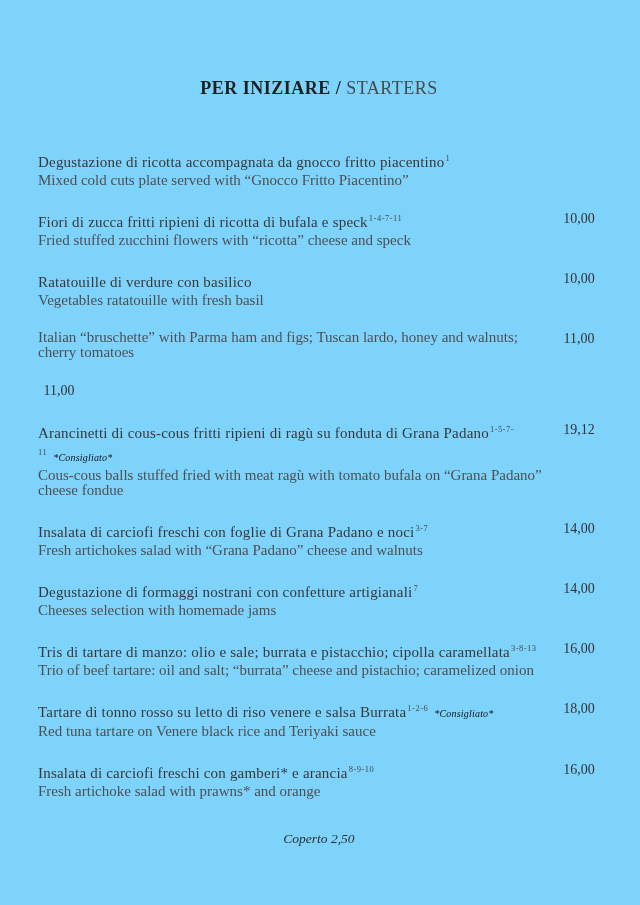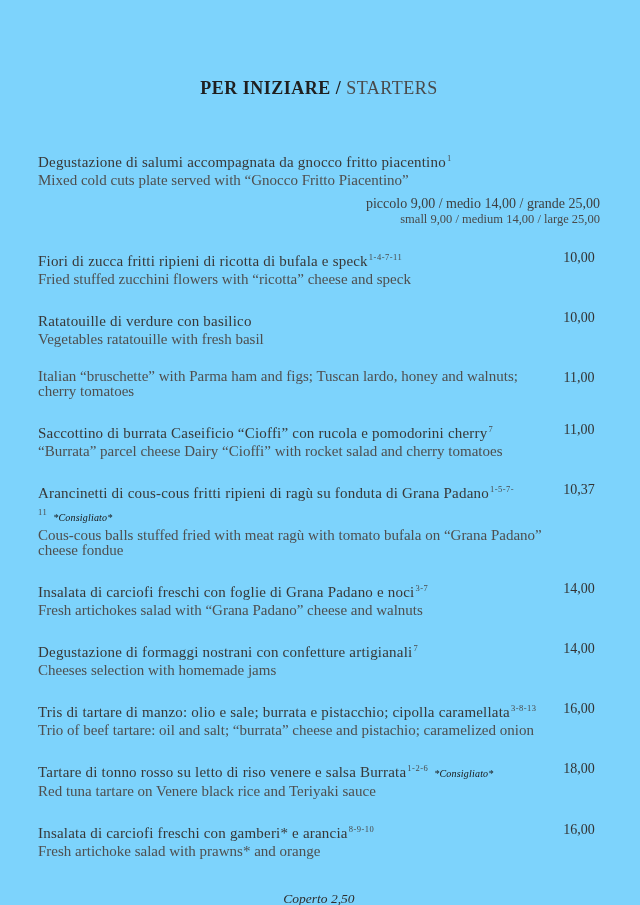--- a/index.html
+++ b/index.html
@@ -93,7 +93,7 @@
 
   <div class="row">
     <div class="left">
-      <div class="title"><span>Degustazione di salumi accompagnata da gnocco fritto piacentino</span><span class="sup">1</span></div>
+      <div class="title"><span>Degustazione di ricotta accompagnata da gnocco fritto piacentino</span><span class="sup">1</span></div>
       <div class="desc">Mixed cold cuts plate served with “Gnocco Fritto Piacentino”</div>
     </div>
     <div class="price"></div>

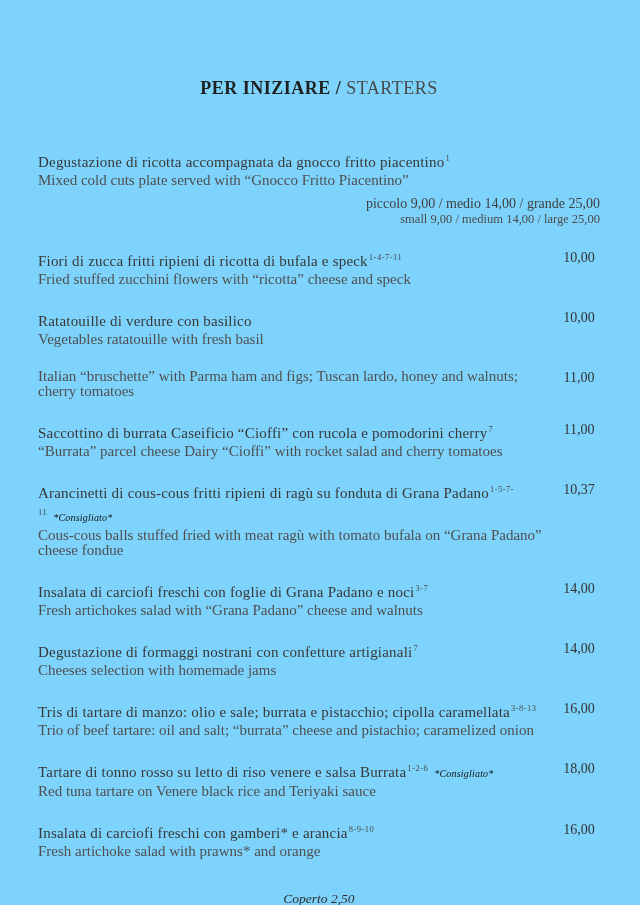--- a/index.html
+++ b/index.html
@@ -99,10 +99,6 @@
     <div class="price"></div>
   </div>
 
-  <div class="sizes">
-    <div class="sz-it">piccolo 9,00 / medio 14,00 / grande 25,00</div>
-    <div class="sz-en">small 9,00 / medium 14,00 / large 25,00</div>
-  </div>
 
   <div class="row">
     <div class="left">

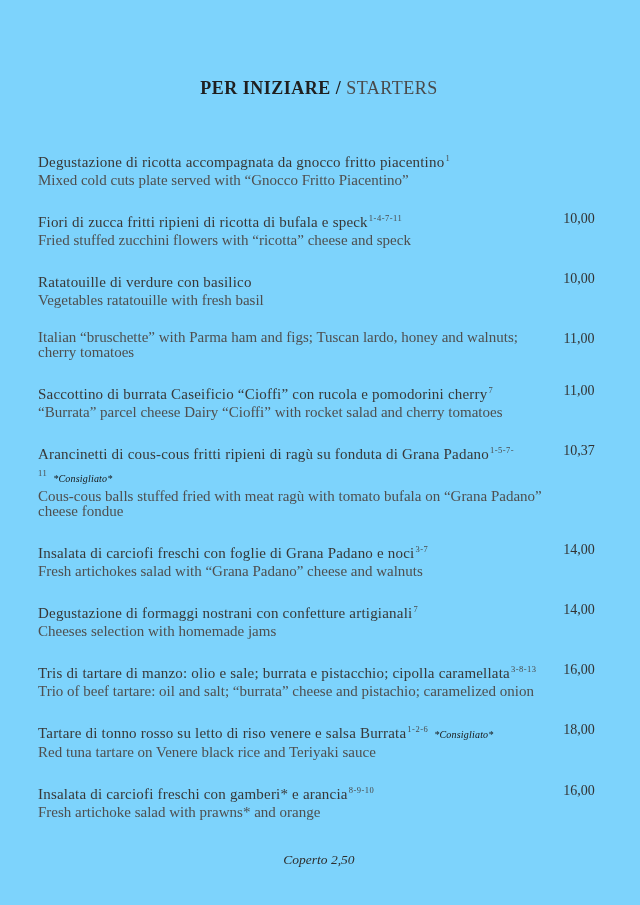--- a/index.html
+++ b/index.html
@@ -124,10 +124,6 @@
   </div>
 
   <div class="row">
-    <div class="left">
-      <div class="title"><span>Saccottino di burrata Caseificio “Cioffi” con rucola e pomodorini cherry</span><span class="sup">7</span></div>
-      <div class="desc">“Burrata” parcel cheese Dairy “Cioffi” with rocket salad and cherry tomatoes</div>
-    </div>
     <div class="price">11,00</div>
   </div>
 

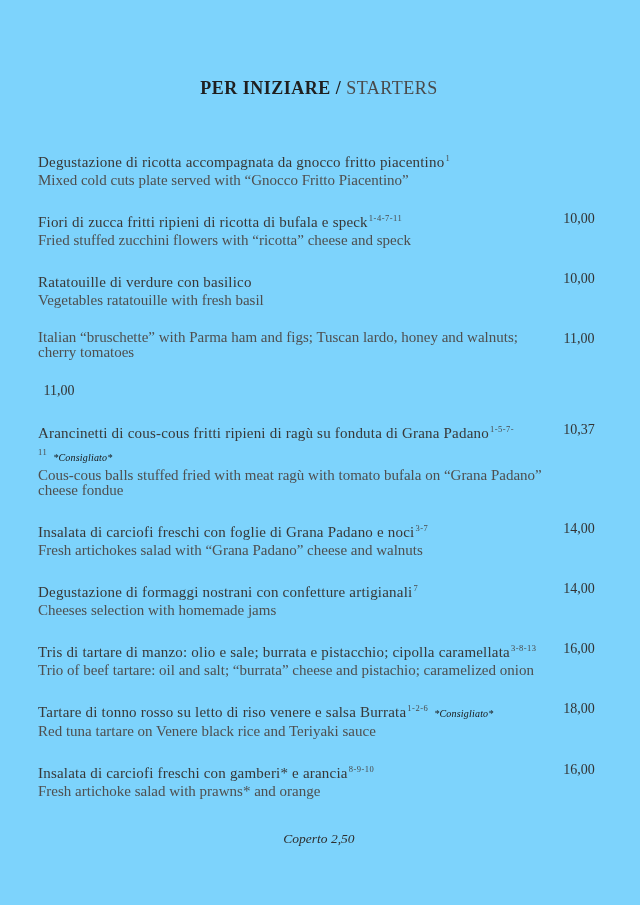--- a/index.html
+++ b/index.html
@@ -132,7 +132,7 @@
       <div class="title"><span>Arancinetti di cous-cous fritti ripieni di ragù su fonduta di Grana Padano</span><span class="sup">1-5-7-11</span><span class="badge">*Consigliato*</span></div>
       <div class="desc">Cous-cous balls stuffed fried with meat ragù with tomato bufala on “Grana Padano” cheese fondue</div>
     </div>
-    <div class="price">10,37</div>
+    <div class="price">19,12</div>
   </div>
 
   <div class="row">

